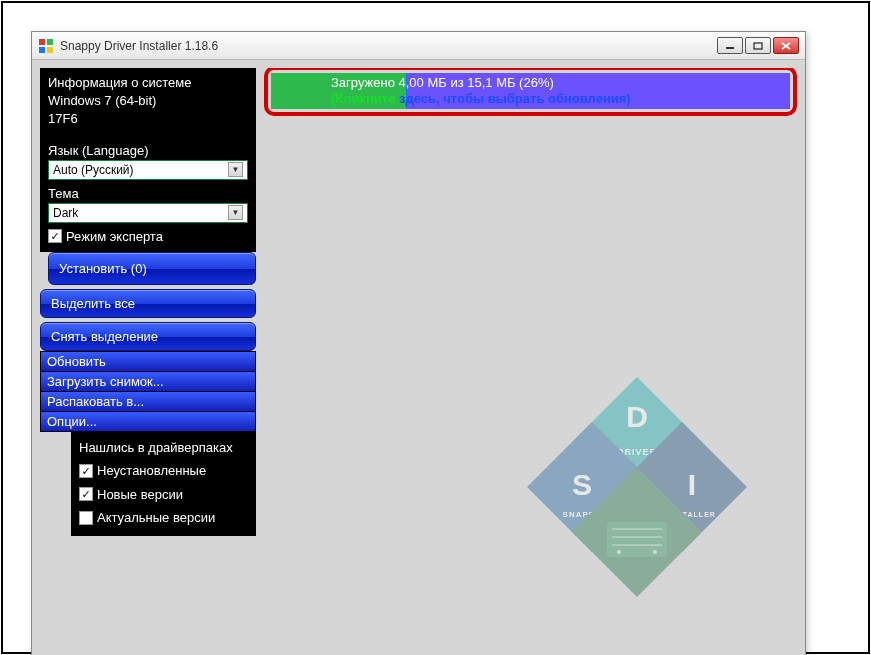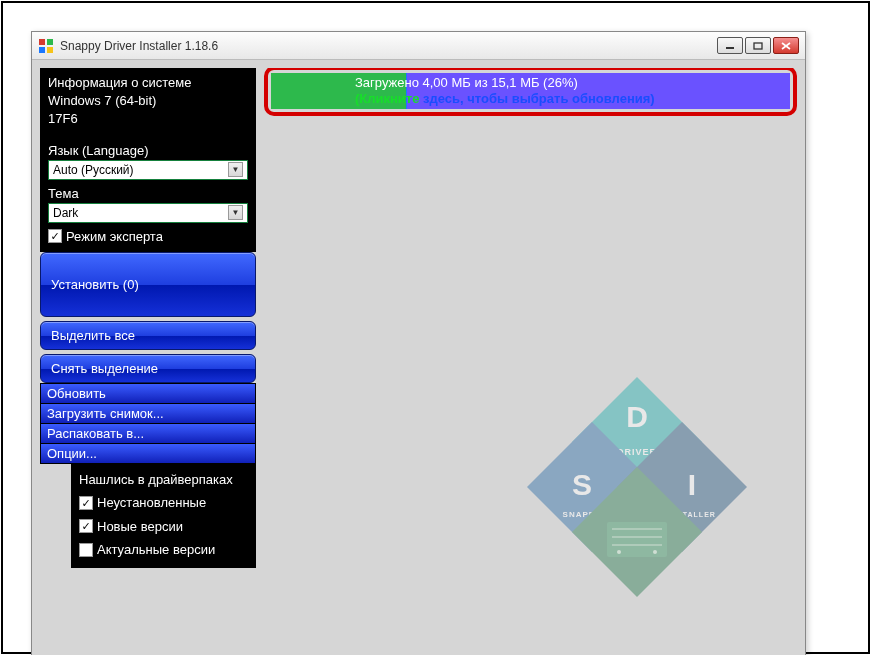--- a/index.html
+++ b/index.html
@@ -192,7 +192,7 @@
     }
     .progress-text {
       position: relative;
-      padding-left: 84px;
+      padding-left: 60px;
       line-height: 1.25;
       font-size: 13px;
     }

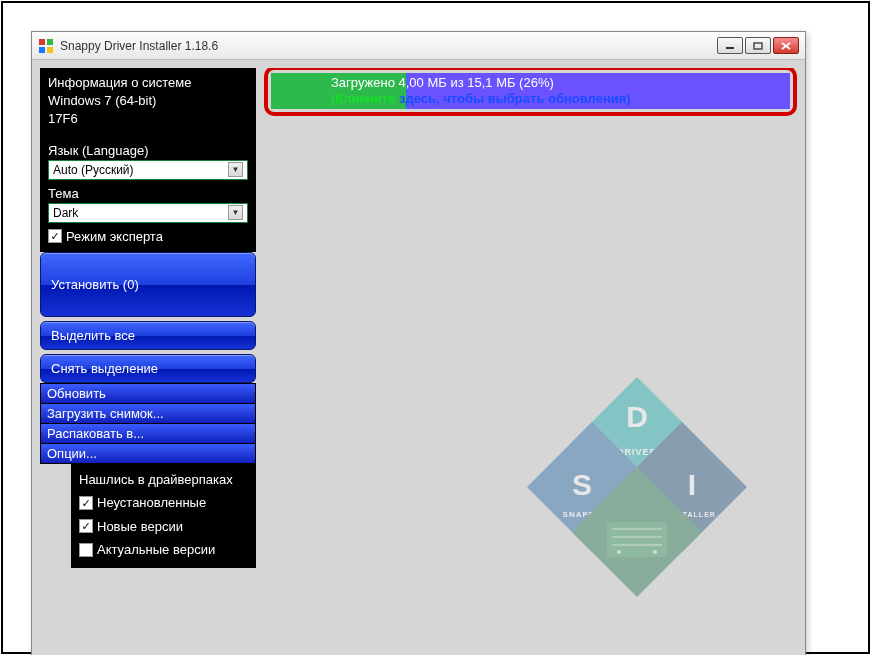--- a/index.html
+++ b/index.html
@@ -145,7 +145,7 @@
       text-align: left;
       box-shadow: inset 0 1px 0 rgba(255,255,255,0.35);
     }
-    .btn-blue.big { padding: 24px 10px; }
+    .btn-blue.big { padding: 8px 10px; margin-left: 8px; }
     .small-blue-group { display: flex; flex-direction: column; }
     .small-blue {
       background: linear-gradient(to bottom, #3a5cff 0%, #1020b8 100%);

